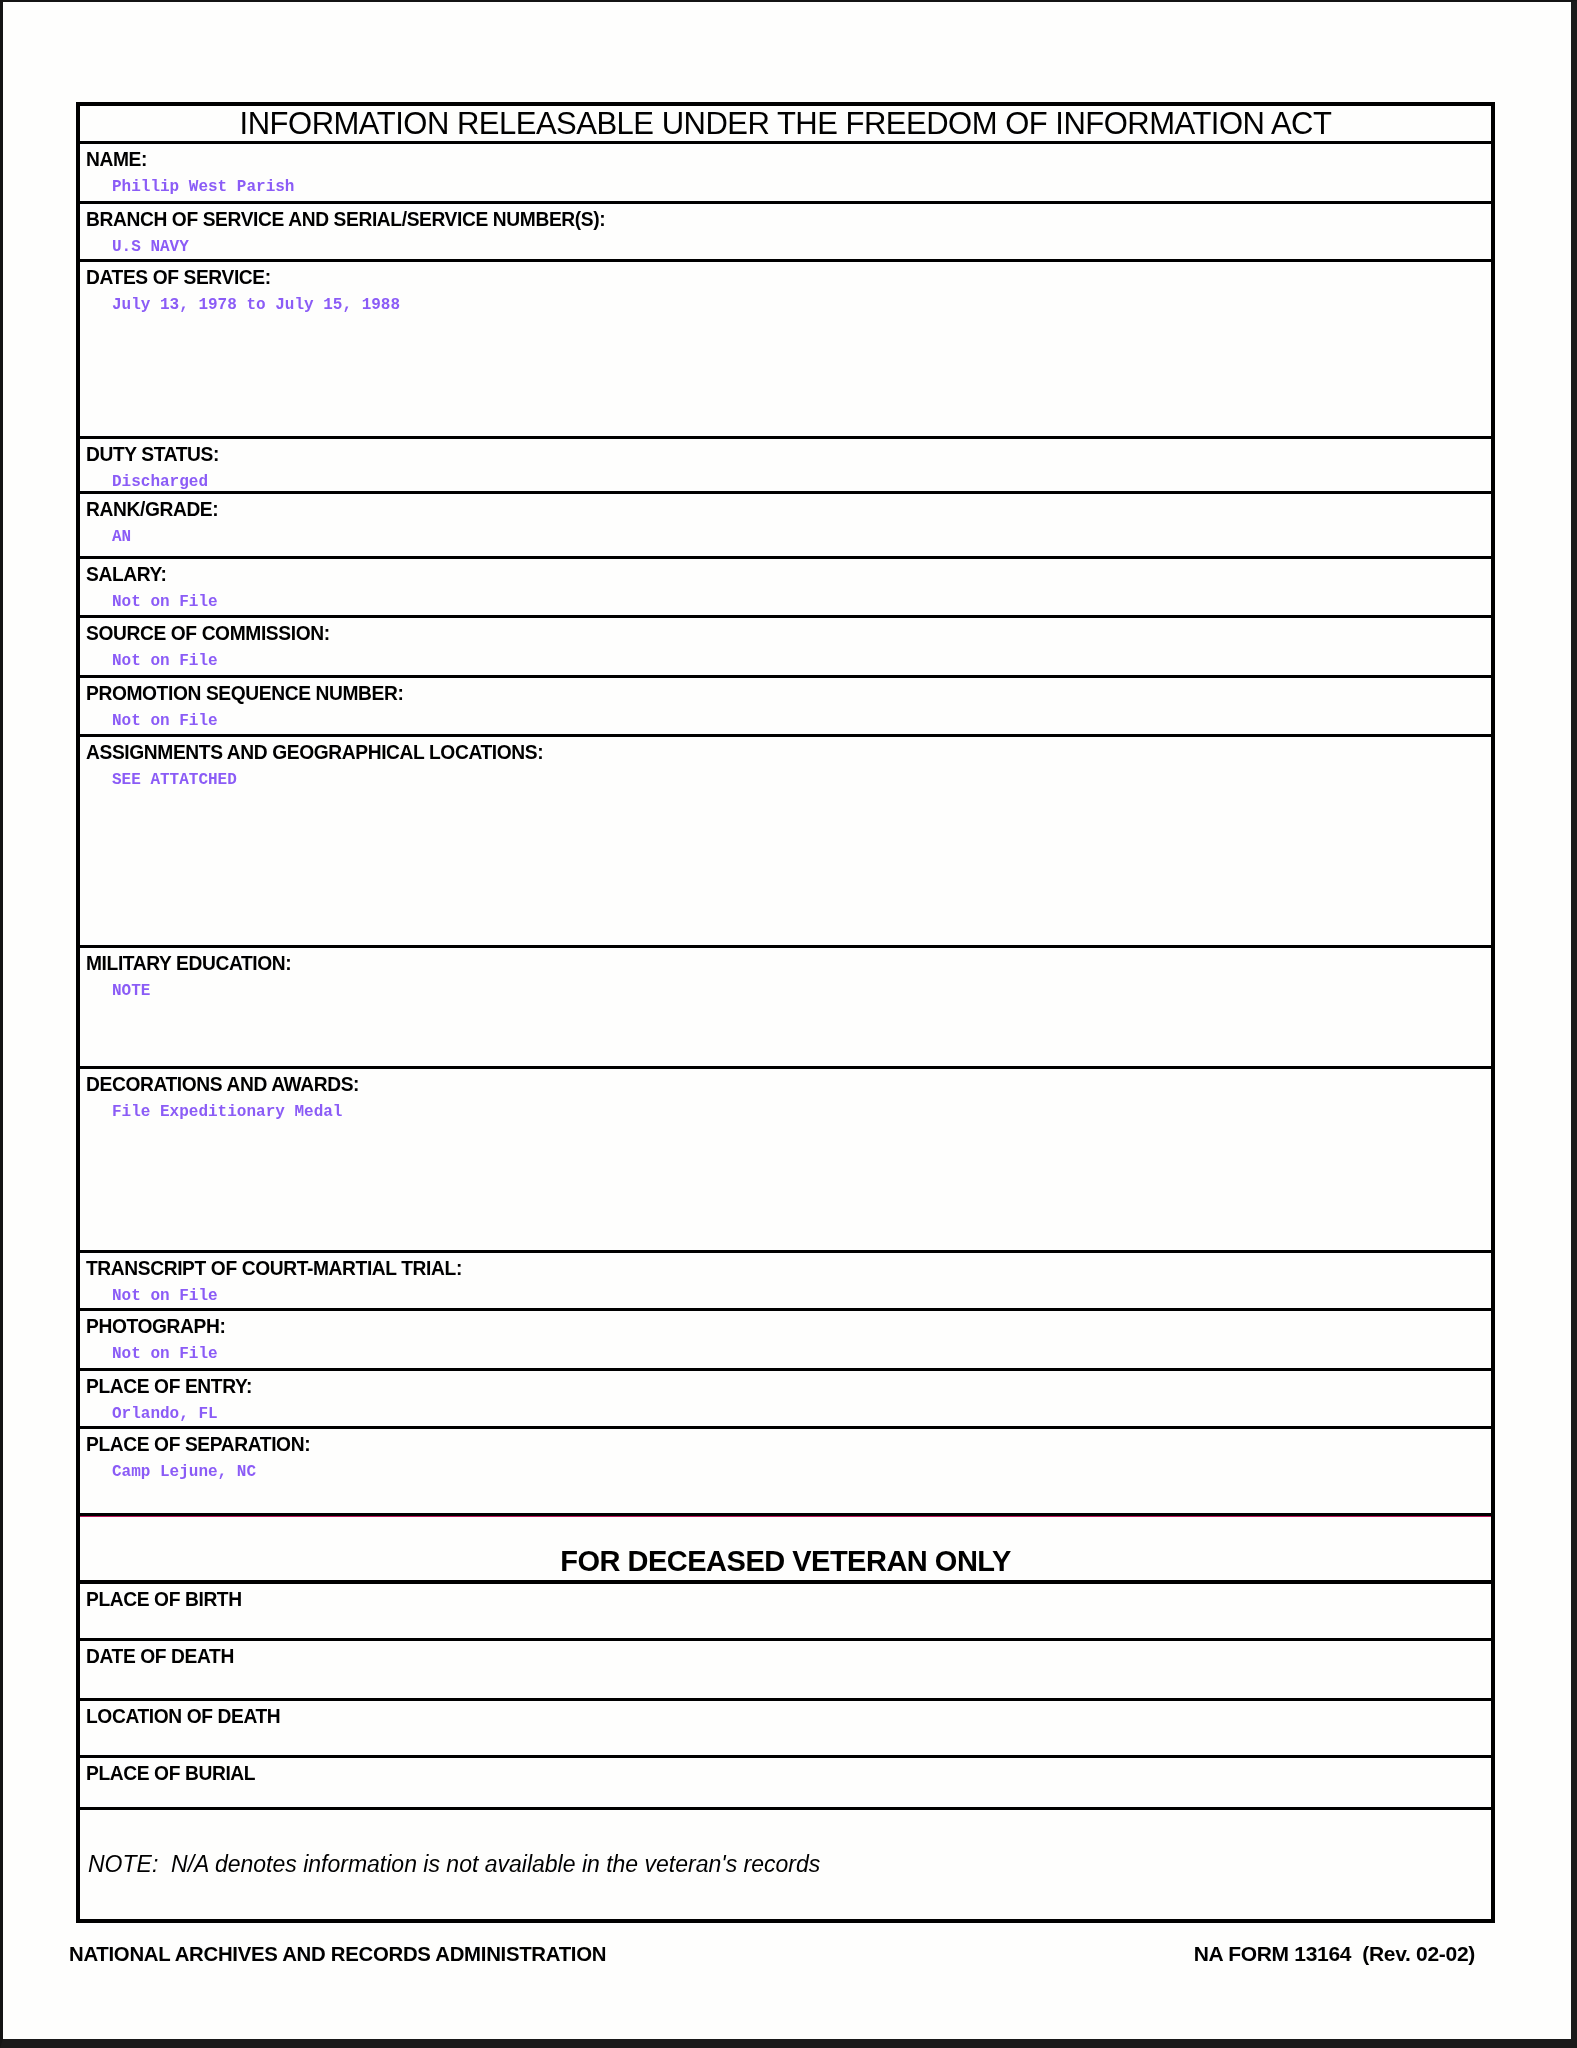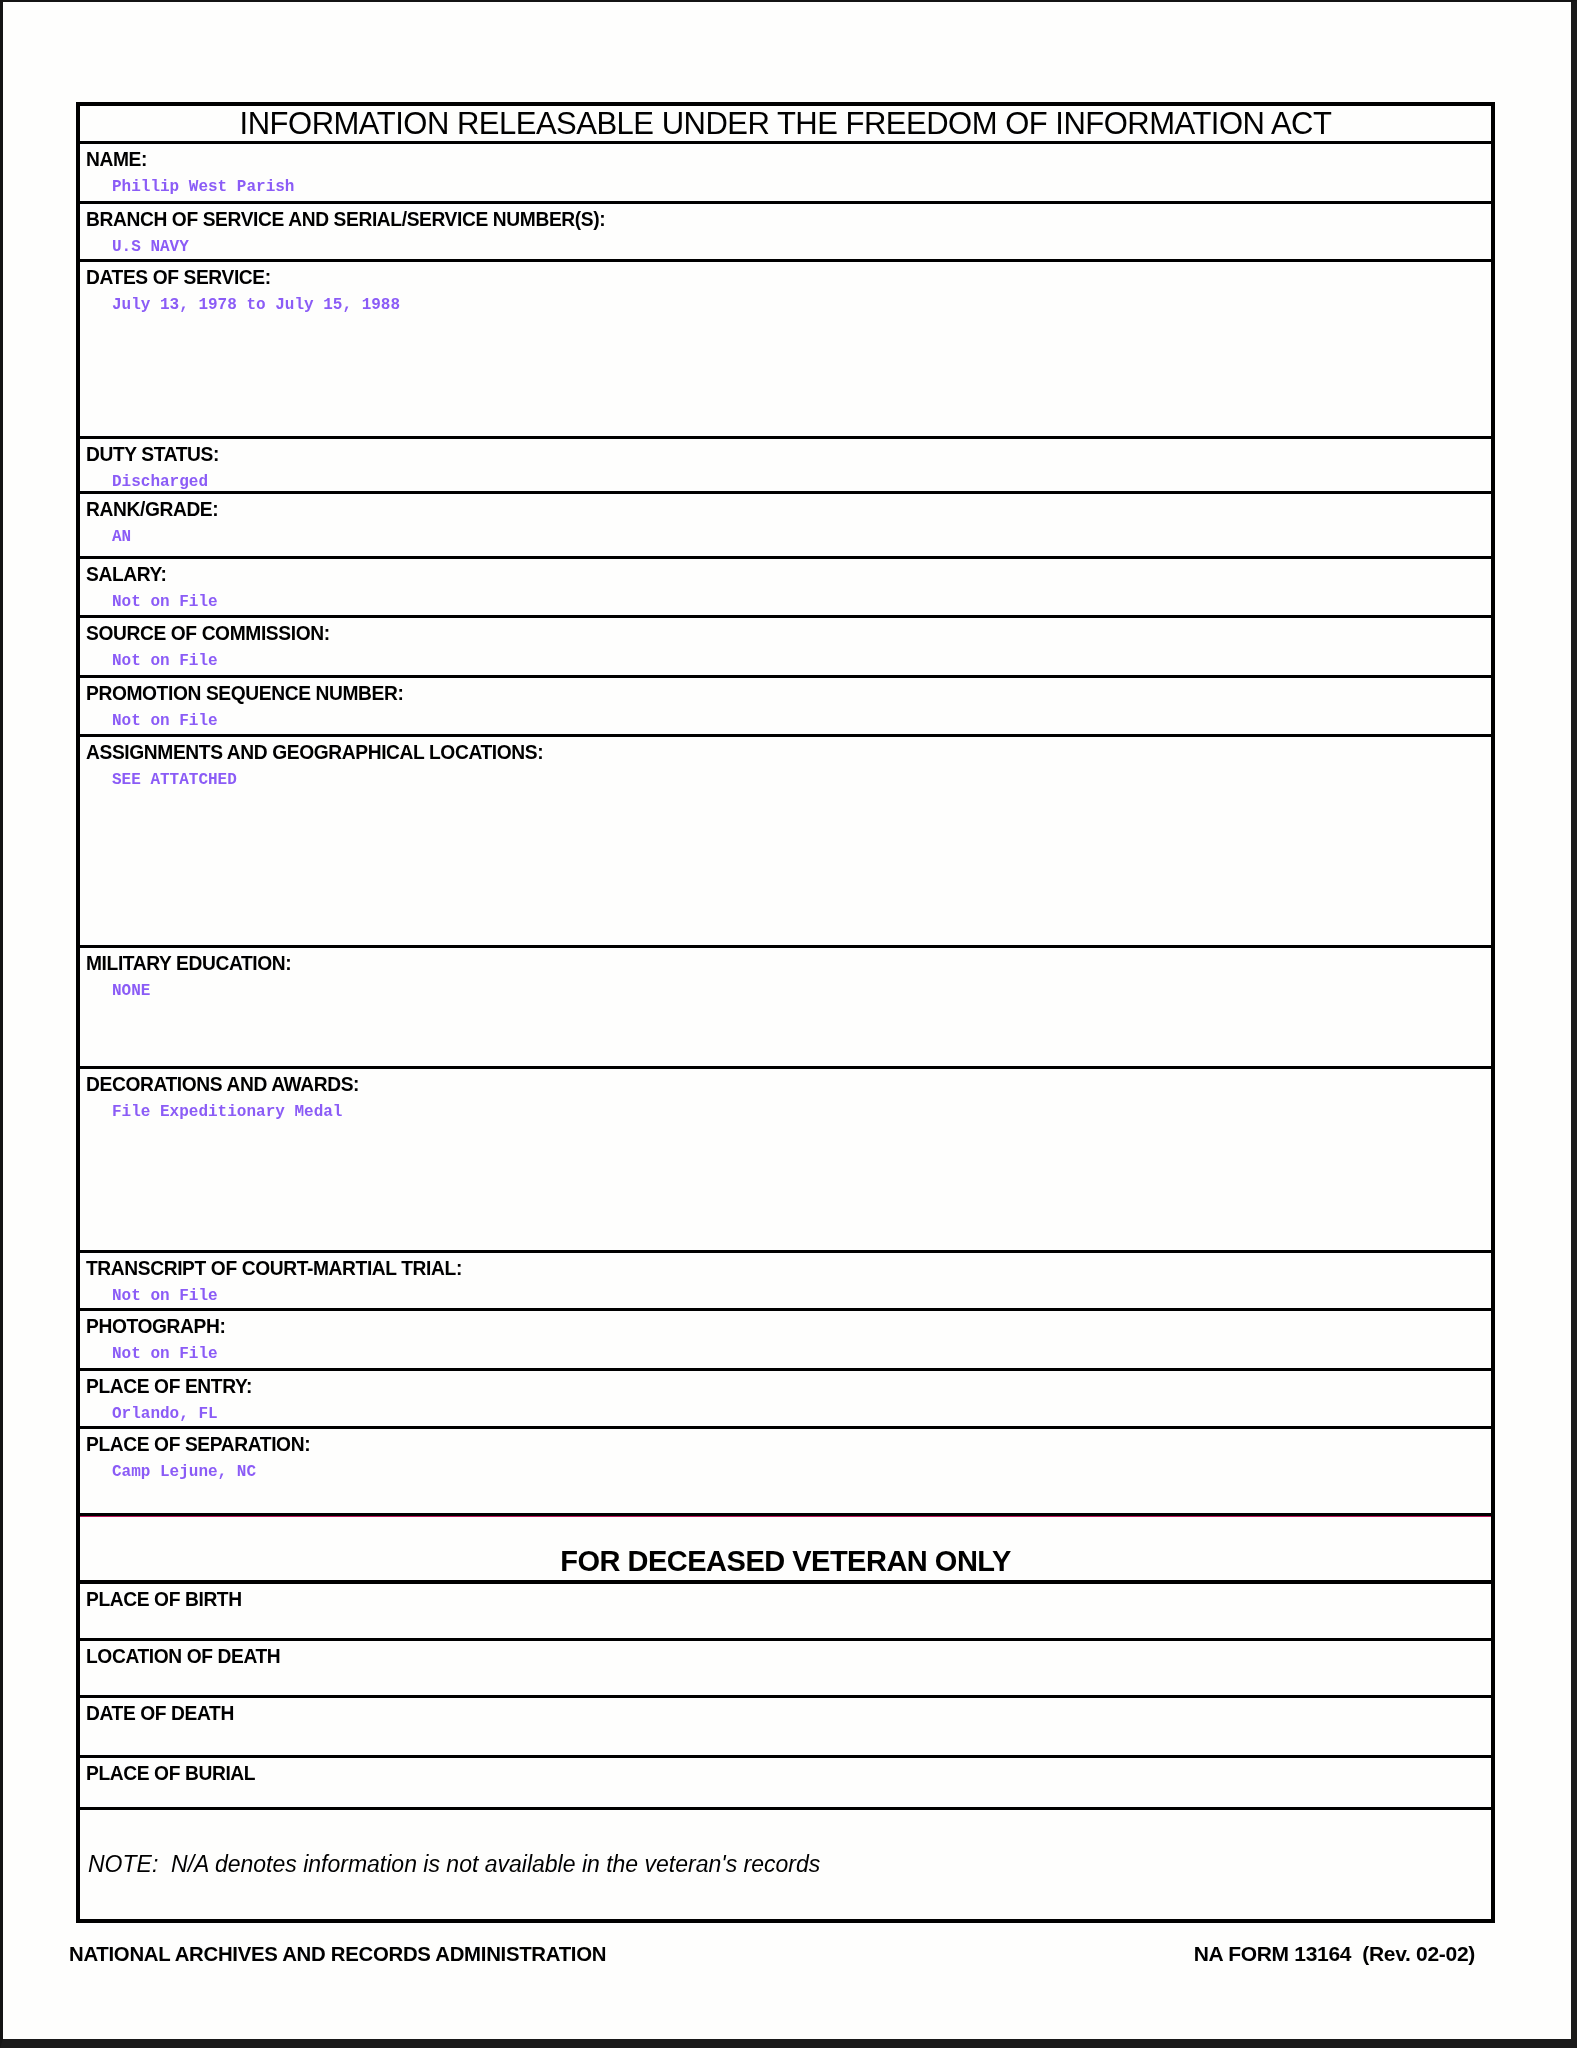--- a/index.html
+++ b/index.html
@@ -182,7 +182,7 @@
 
     <div class="row" style="height:121px">
       <span class="field-label">MILITARY EDUCATION:</span>
-      <span class="field-value">NONE</span>
+      <span class="field-value">NOTE</span>
     </div>
 
     <div class="row" style="height:184px">

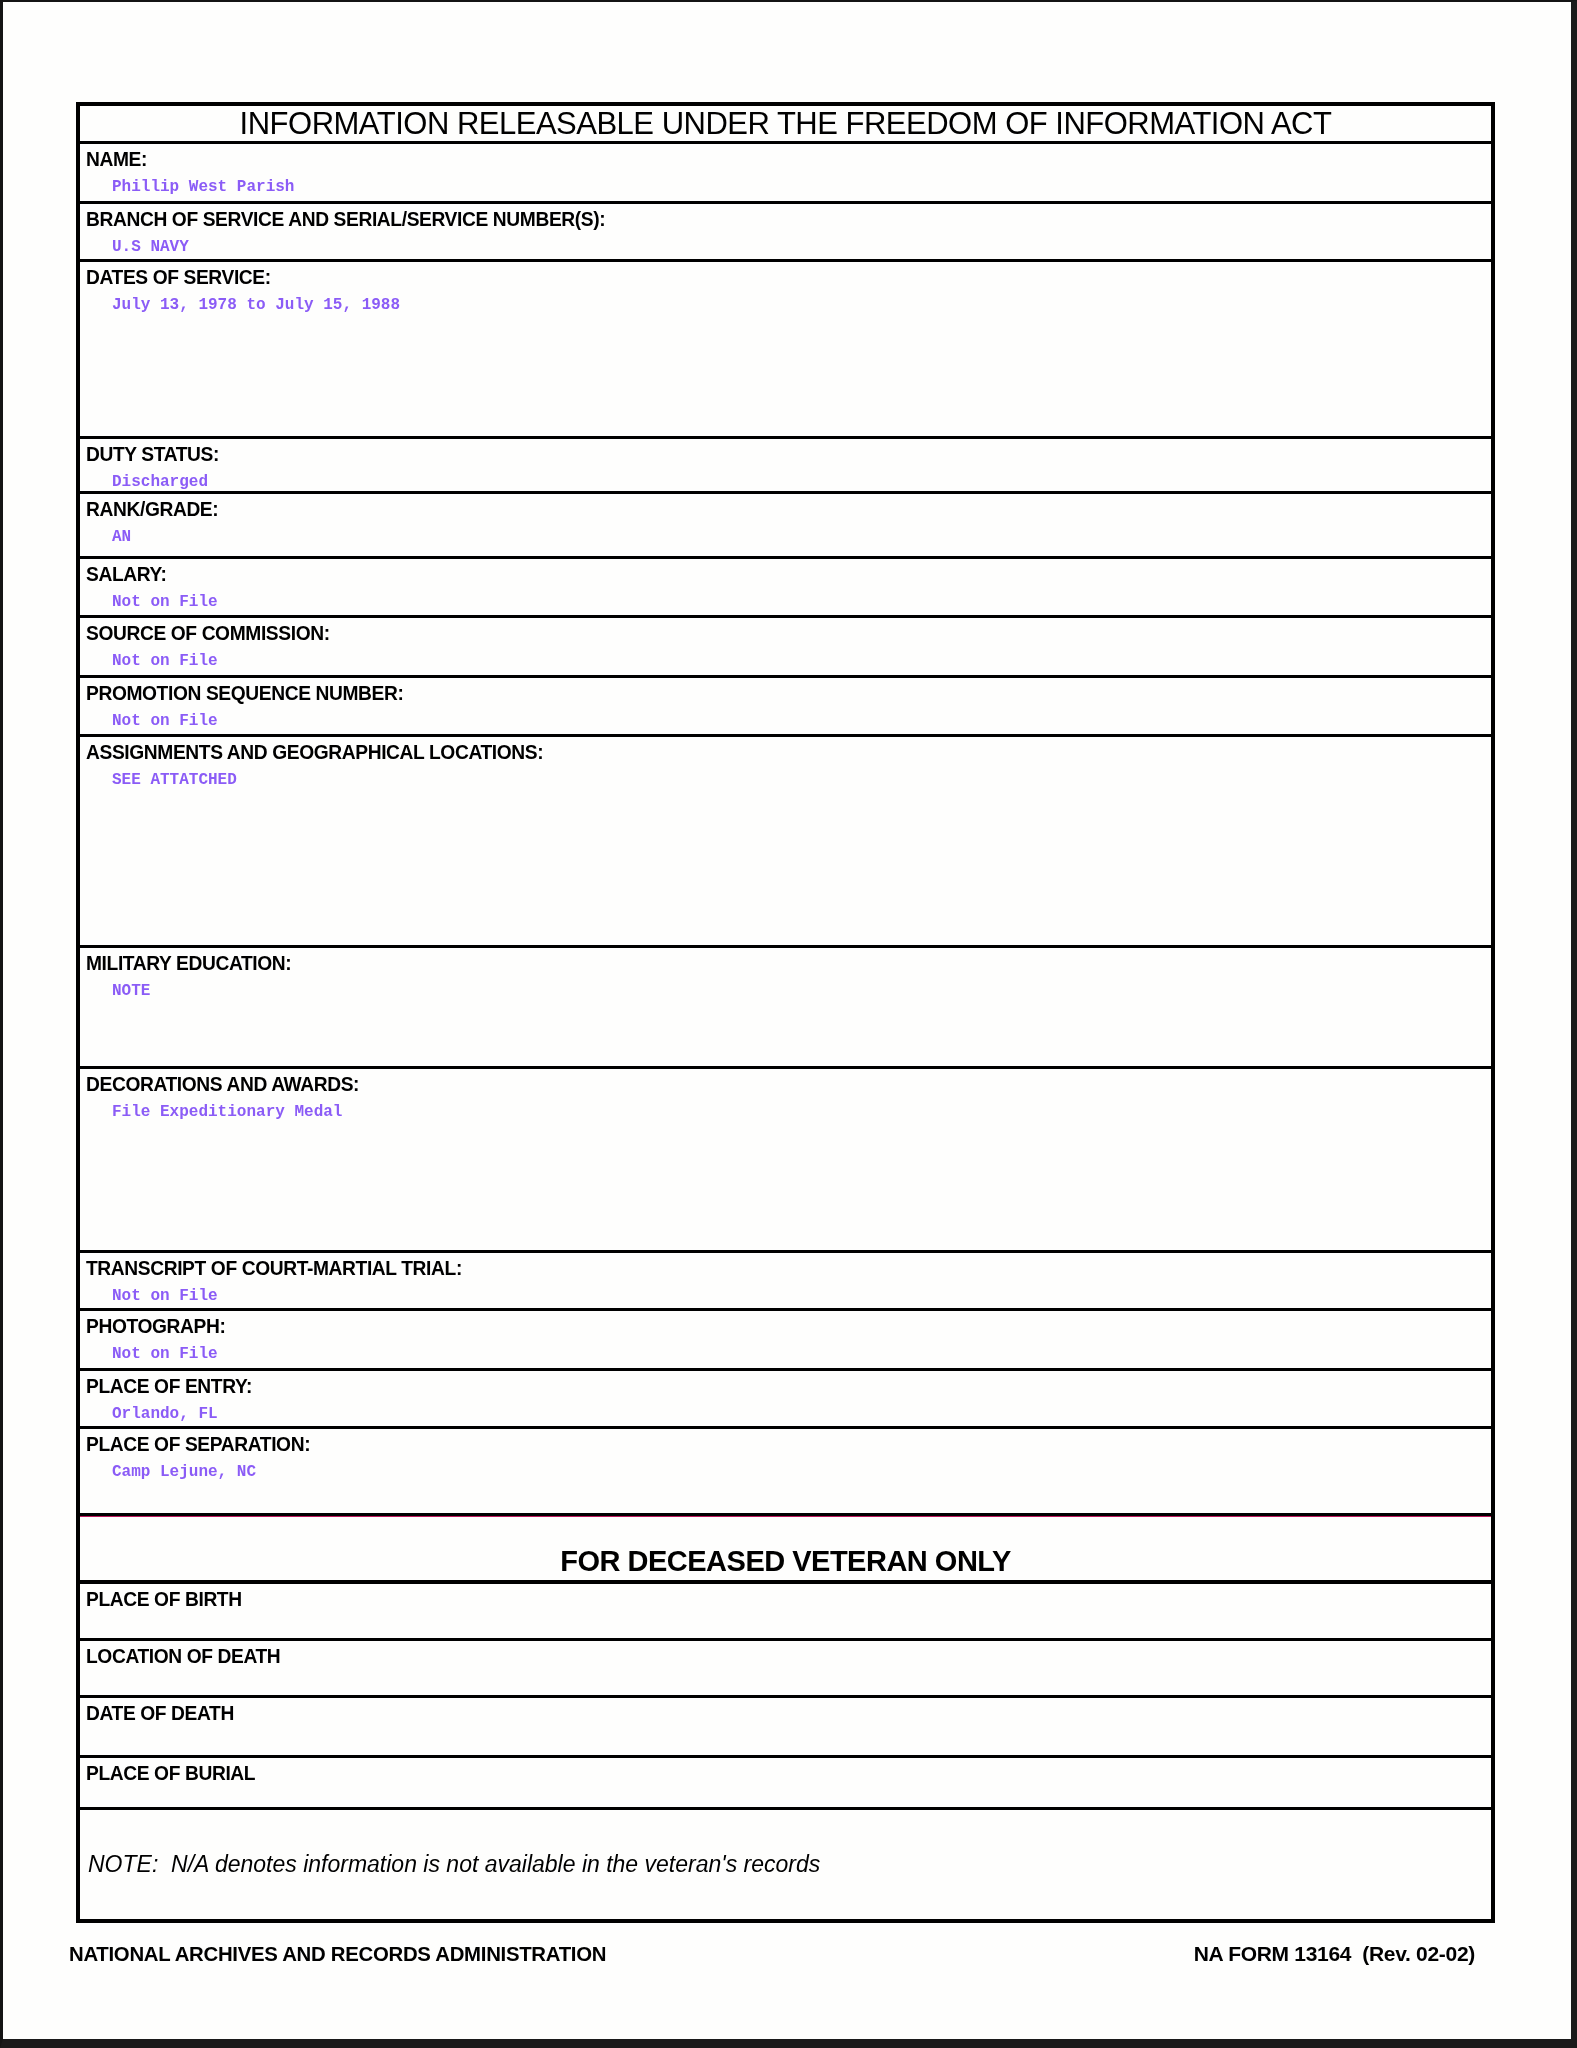--- a/index.html
+++ b/index.html
@@ -219,13 +219,13 @@
       <span class="field-value"></span>
     </div>
 
+    <div class="row" style="height:60px">
+      <span class="field-label">DATE OF DEATH</span>
+      <span class="field-value"></span>
+    </div>
+
     <div class="row" style="height:57px">
       <span class="field-label">LOCATION OF DEATH</span>
-      <span class="field-value"></span>
-    </div>
-
-    <div class="row" style="height:60px">
-      <span class="field-label">DATE OF DEATH</span>
       <span class="field-value"></span>
     </div>
 

